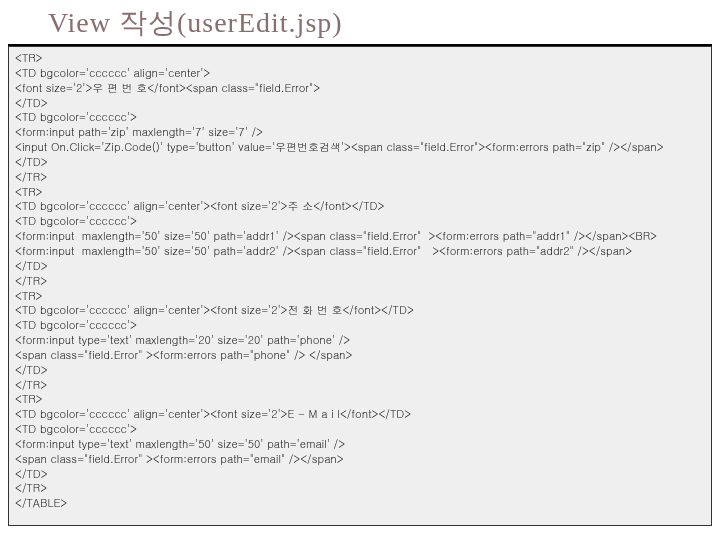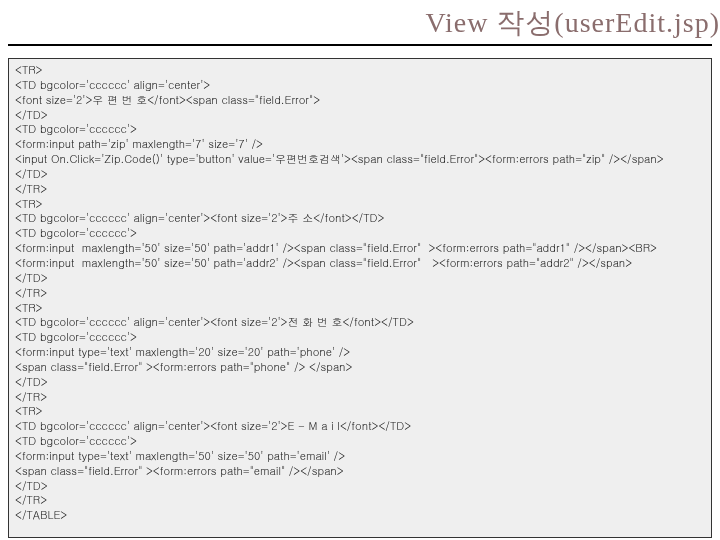--- a/index.html
+++ b/index.html
@@ -23,7 +23,6 @@
     padding: 4px 0 0 48px;
     font-weight: normal;
     letter-spacing: 1px;
-    text-align: right;
   }
   .rule {
     height: 2px;

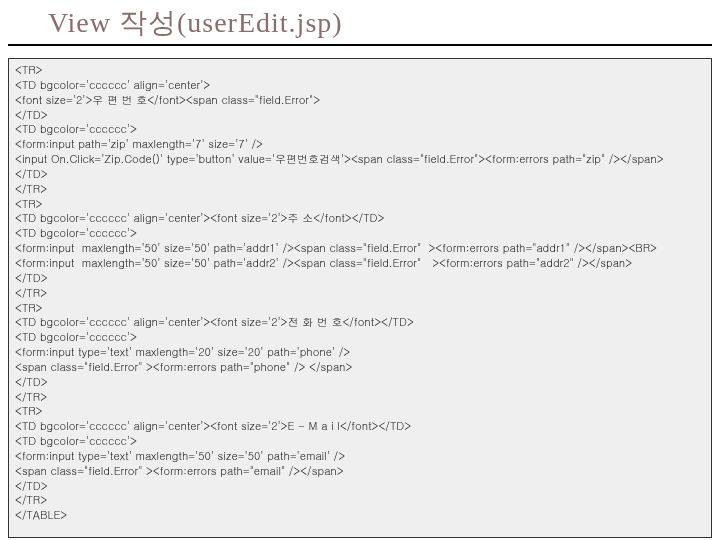--- a/index.html
+++ b/index.html
@@ -30,7 +30,7 @@
     margin: 2px 8px 0 8px;
   }
   .codeblock {
-    margin: 12px 8px;
+    margin: 0 8px;
     border: 1px solid #333;
     background: #efefef;
     box-sizing: border-box;

